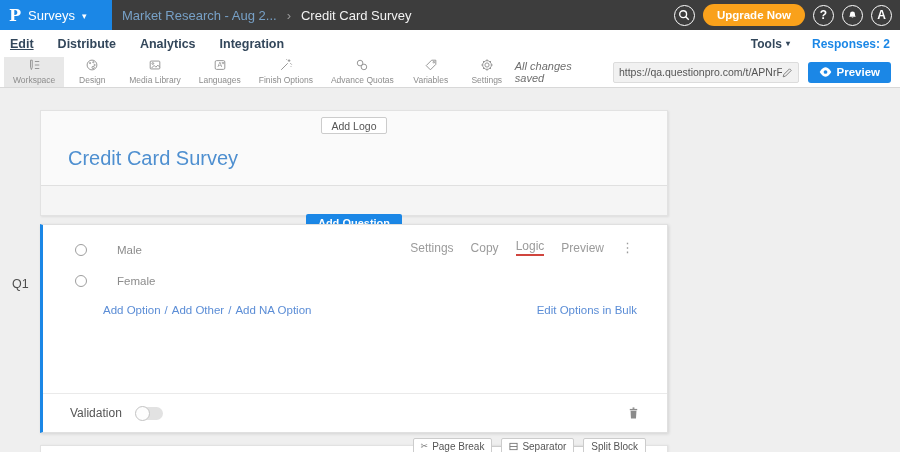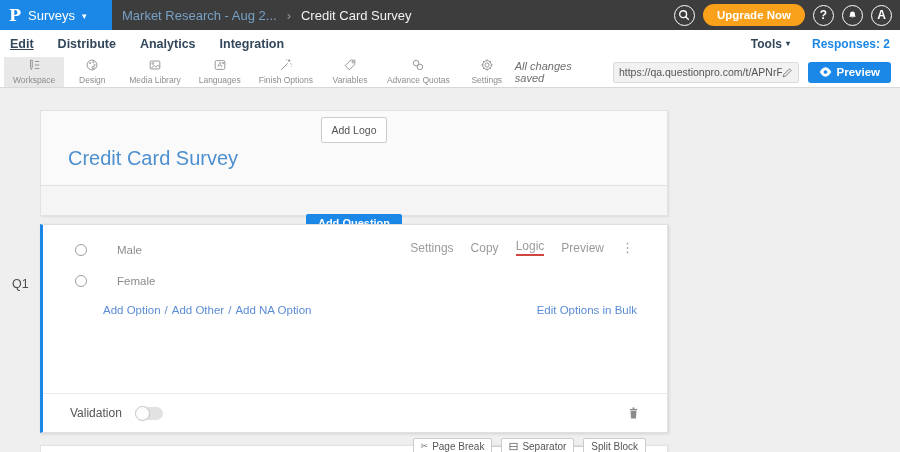--- a/index.html
+++ b/index.html
@@ -182,17 +182,17 @@
   </div>
   <div class="tb-item">
     <svg width="14" height="14" viewBox="0 0 16 16">
+        <circle cx="5.8" cy="5.8" r="3.2"></circle>
+        <circle cx="10.2" cy="10.2" r="3.2"></circle>
+      </svg>
+    <span class="tb-label">Advance Quotas</span>
+  </div>
+  <div class="tb-item">
+    <svg width="14" height="14" viewBox="0 0 16 16">
         <path d="M8.7 2.5h4.8v4.8l-6.2 6.2-4.8-4.8z"></path>
         <circle cx="11.2" cy="4.8" r=".9"></circle>
       </svg>
     <span class="tb-label">Variables</span>
-  </div>
-  <div class="tb-item">
-    <svg width="14" height="14" viewBox="0 0 16 16">
-        <circle cx="5.8" cy="5.8" r="3.2"></circle>
-        <circle cx="10.2" cy="10.2" r="3.2"></circle>
-      </svg>
-    <span class="tb-label">Advance Quotas</span>
   </div>
   <div class="tb-item">
     <svg width="14" height="14" viewBox="0 0 16 16">

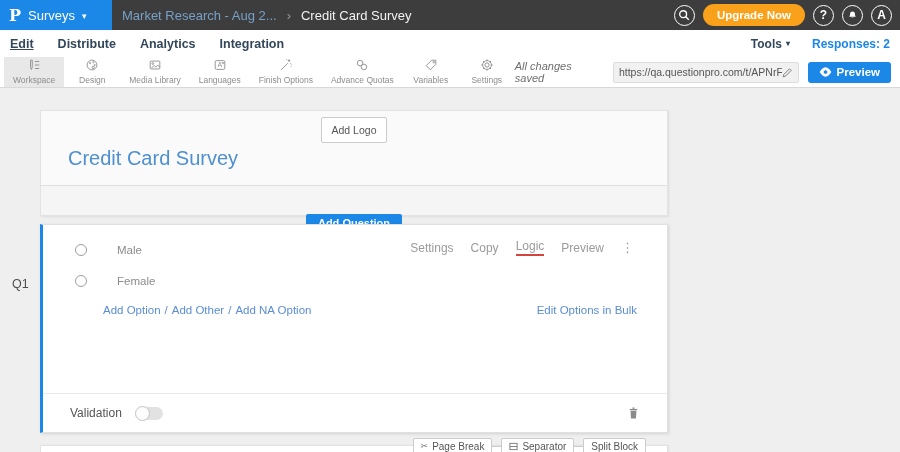--- a/index.html
+++ b/index.html
@@ -49,7 +49,7 @@
 
   .card-top { margin-top:22px; background:#fafafa; border:1px solid #e2e2e2; box-shadow:1px 1px 2px rgba(0,0,0,.08); }
   .logo-row { display:flex; justify-content:center; padding-top:6px; height:28px; }
-  .add-logo-btn { background:#fff; border:1px solid #ccc; border-radius:2px; font-size:10.5px; color:#555; padding:2px 10px; height:26px; cursor:pointer; font-family:"Liberation Sans", sans-serif; }
+  .add-logo-btn { background:#fff; border:1px solid #ccc; border-radius:2px; font-size:10.5px; color:#555; padding:2px 10px; height:17px; cursor:pointer; font-family:"Liberation Sans", sans-serif; }
   .title-row { padding:8px 27px 15px; border-bottom:1px solid #e0e0e0; }
   .survey-title { font-size:20px; font-weight:normal; color:#4E8FD0; }
   .addq-strip { background:#f5f5f5; height:29px; display:flex; align-items:center; justify-content:center; }

